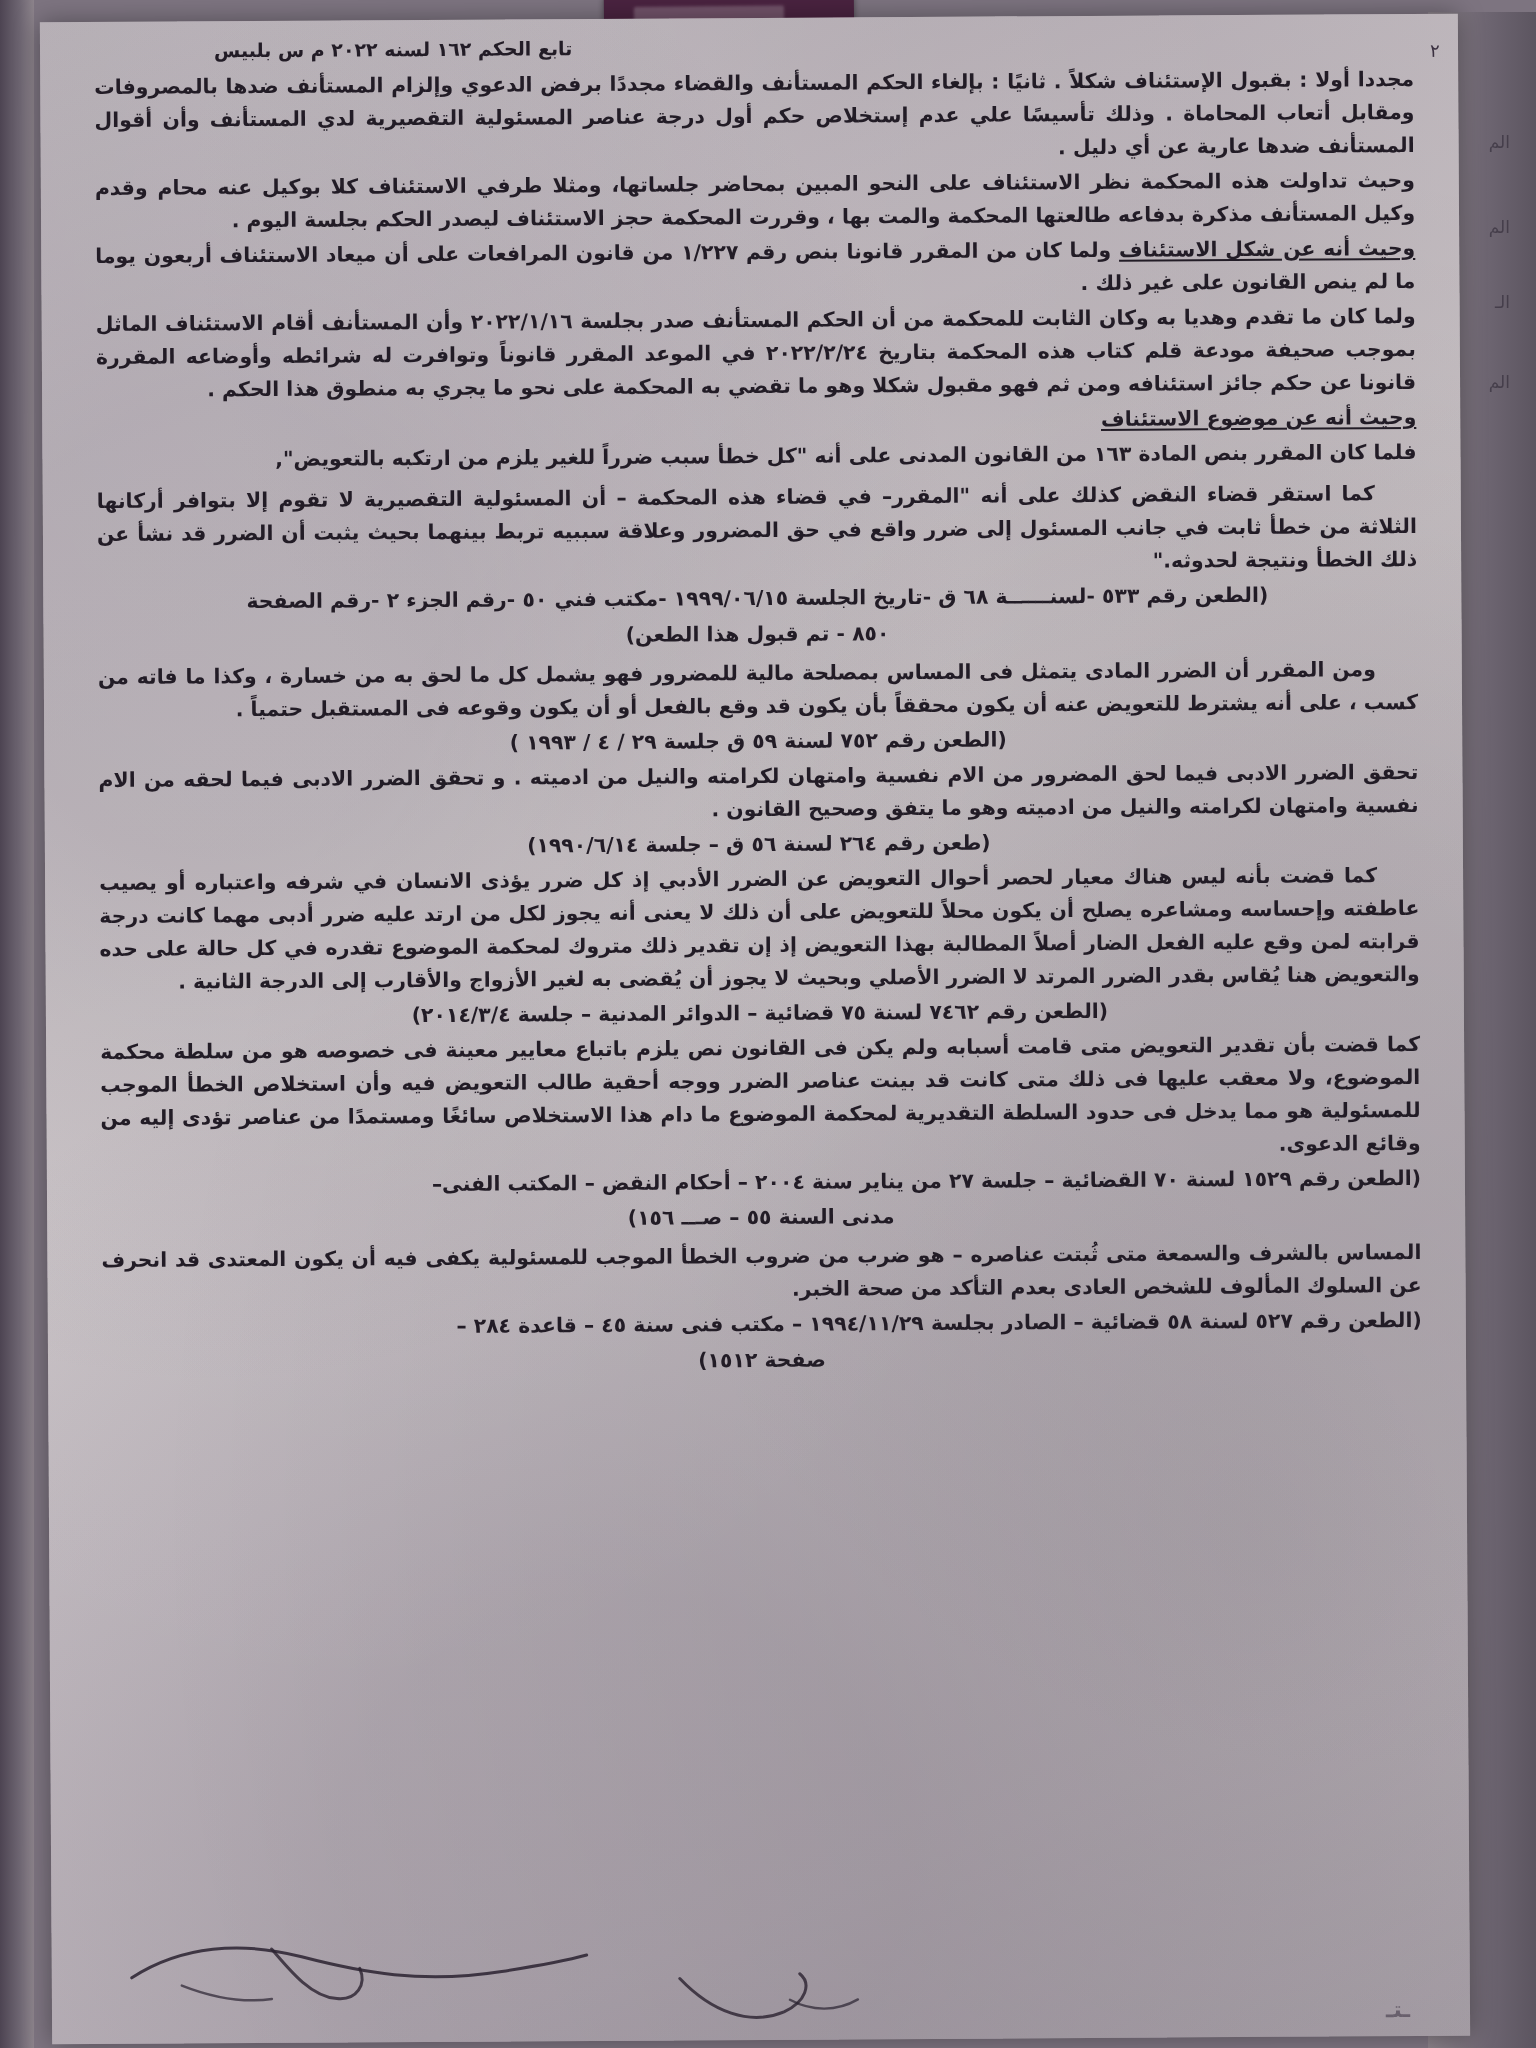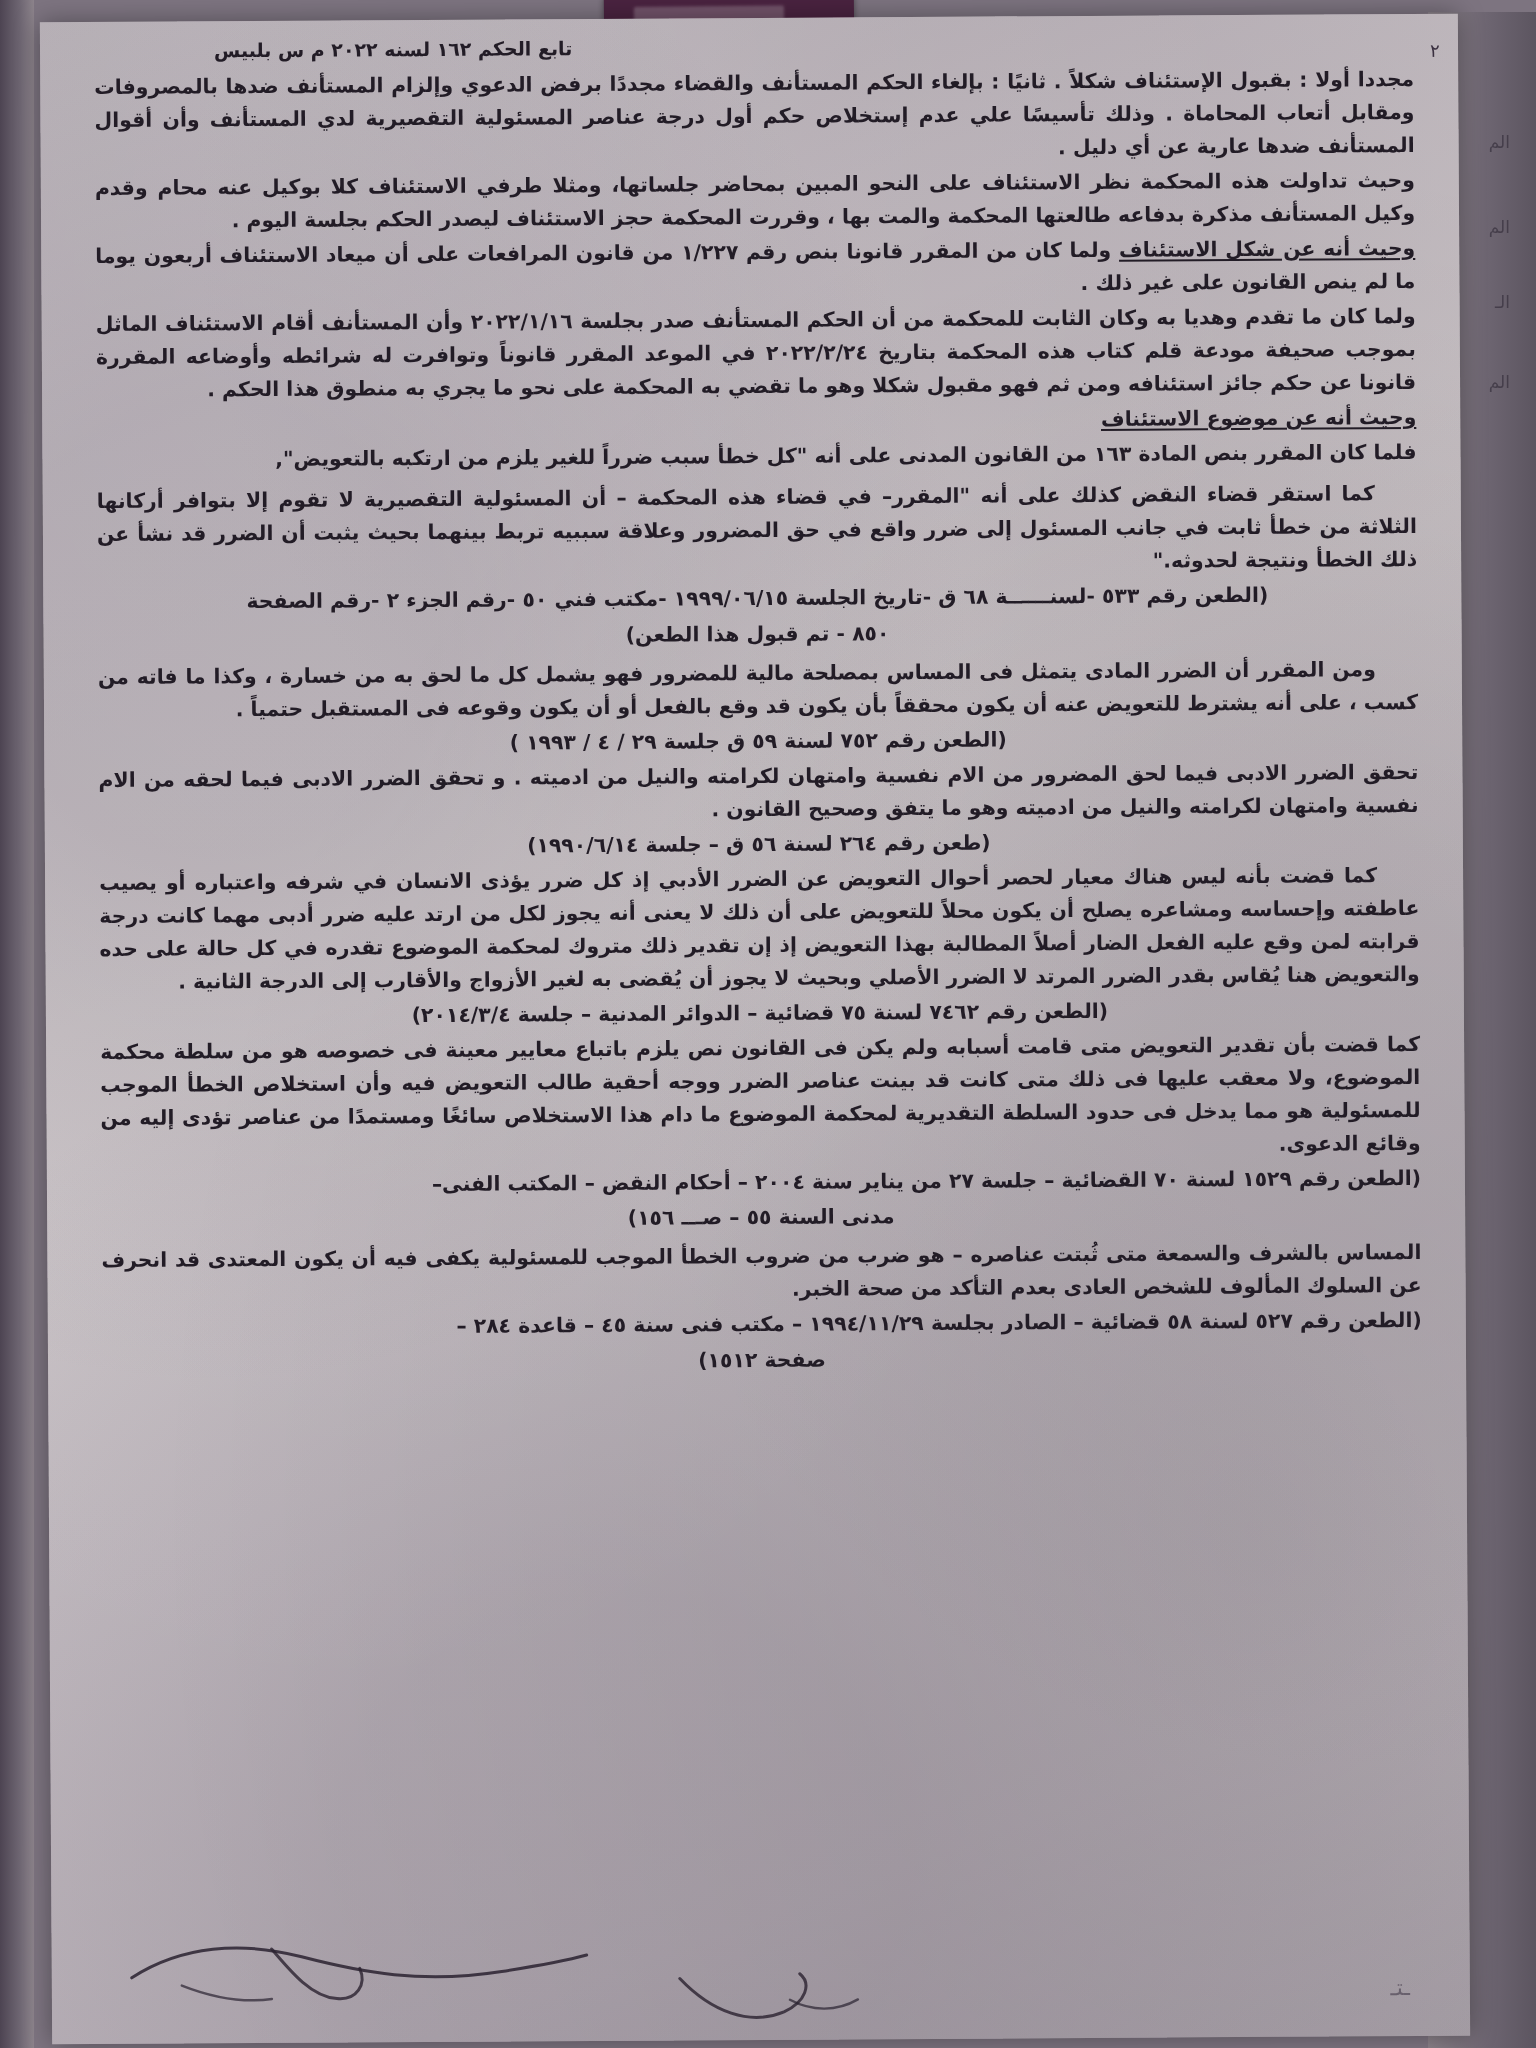--- a/index.html
+++ b/index.html
@@ -161,10 +161,11 @@
   .stamp-faint {
     position: absolute;
     right: 60px;
-    bottom: 36px;
+    bottom: 14px;
     font-size: 22px;
     color: #4a4150;
     opacity: .65;
+    font-weight: bold;
   }
 </style>
 </head>

